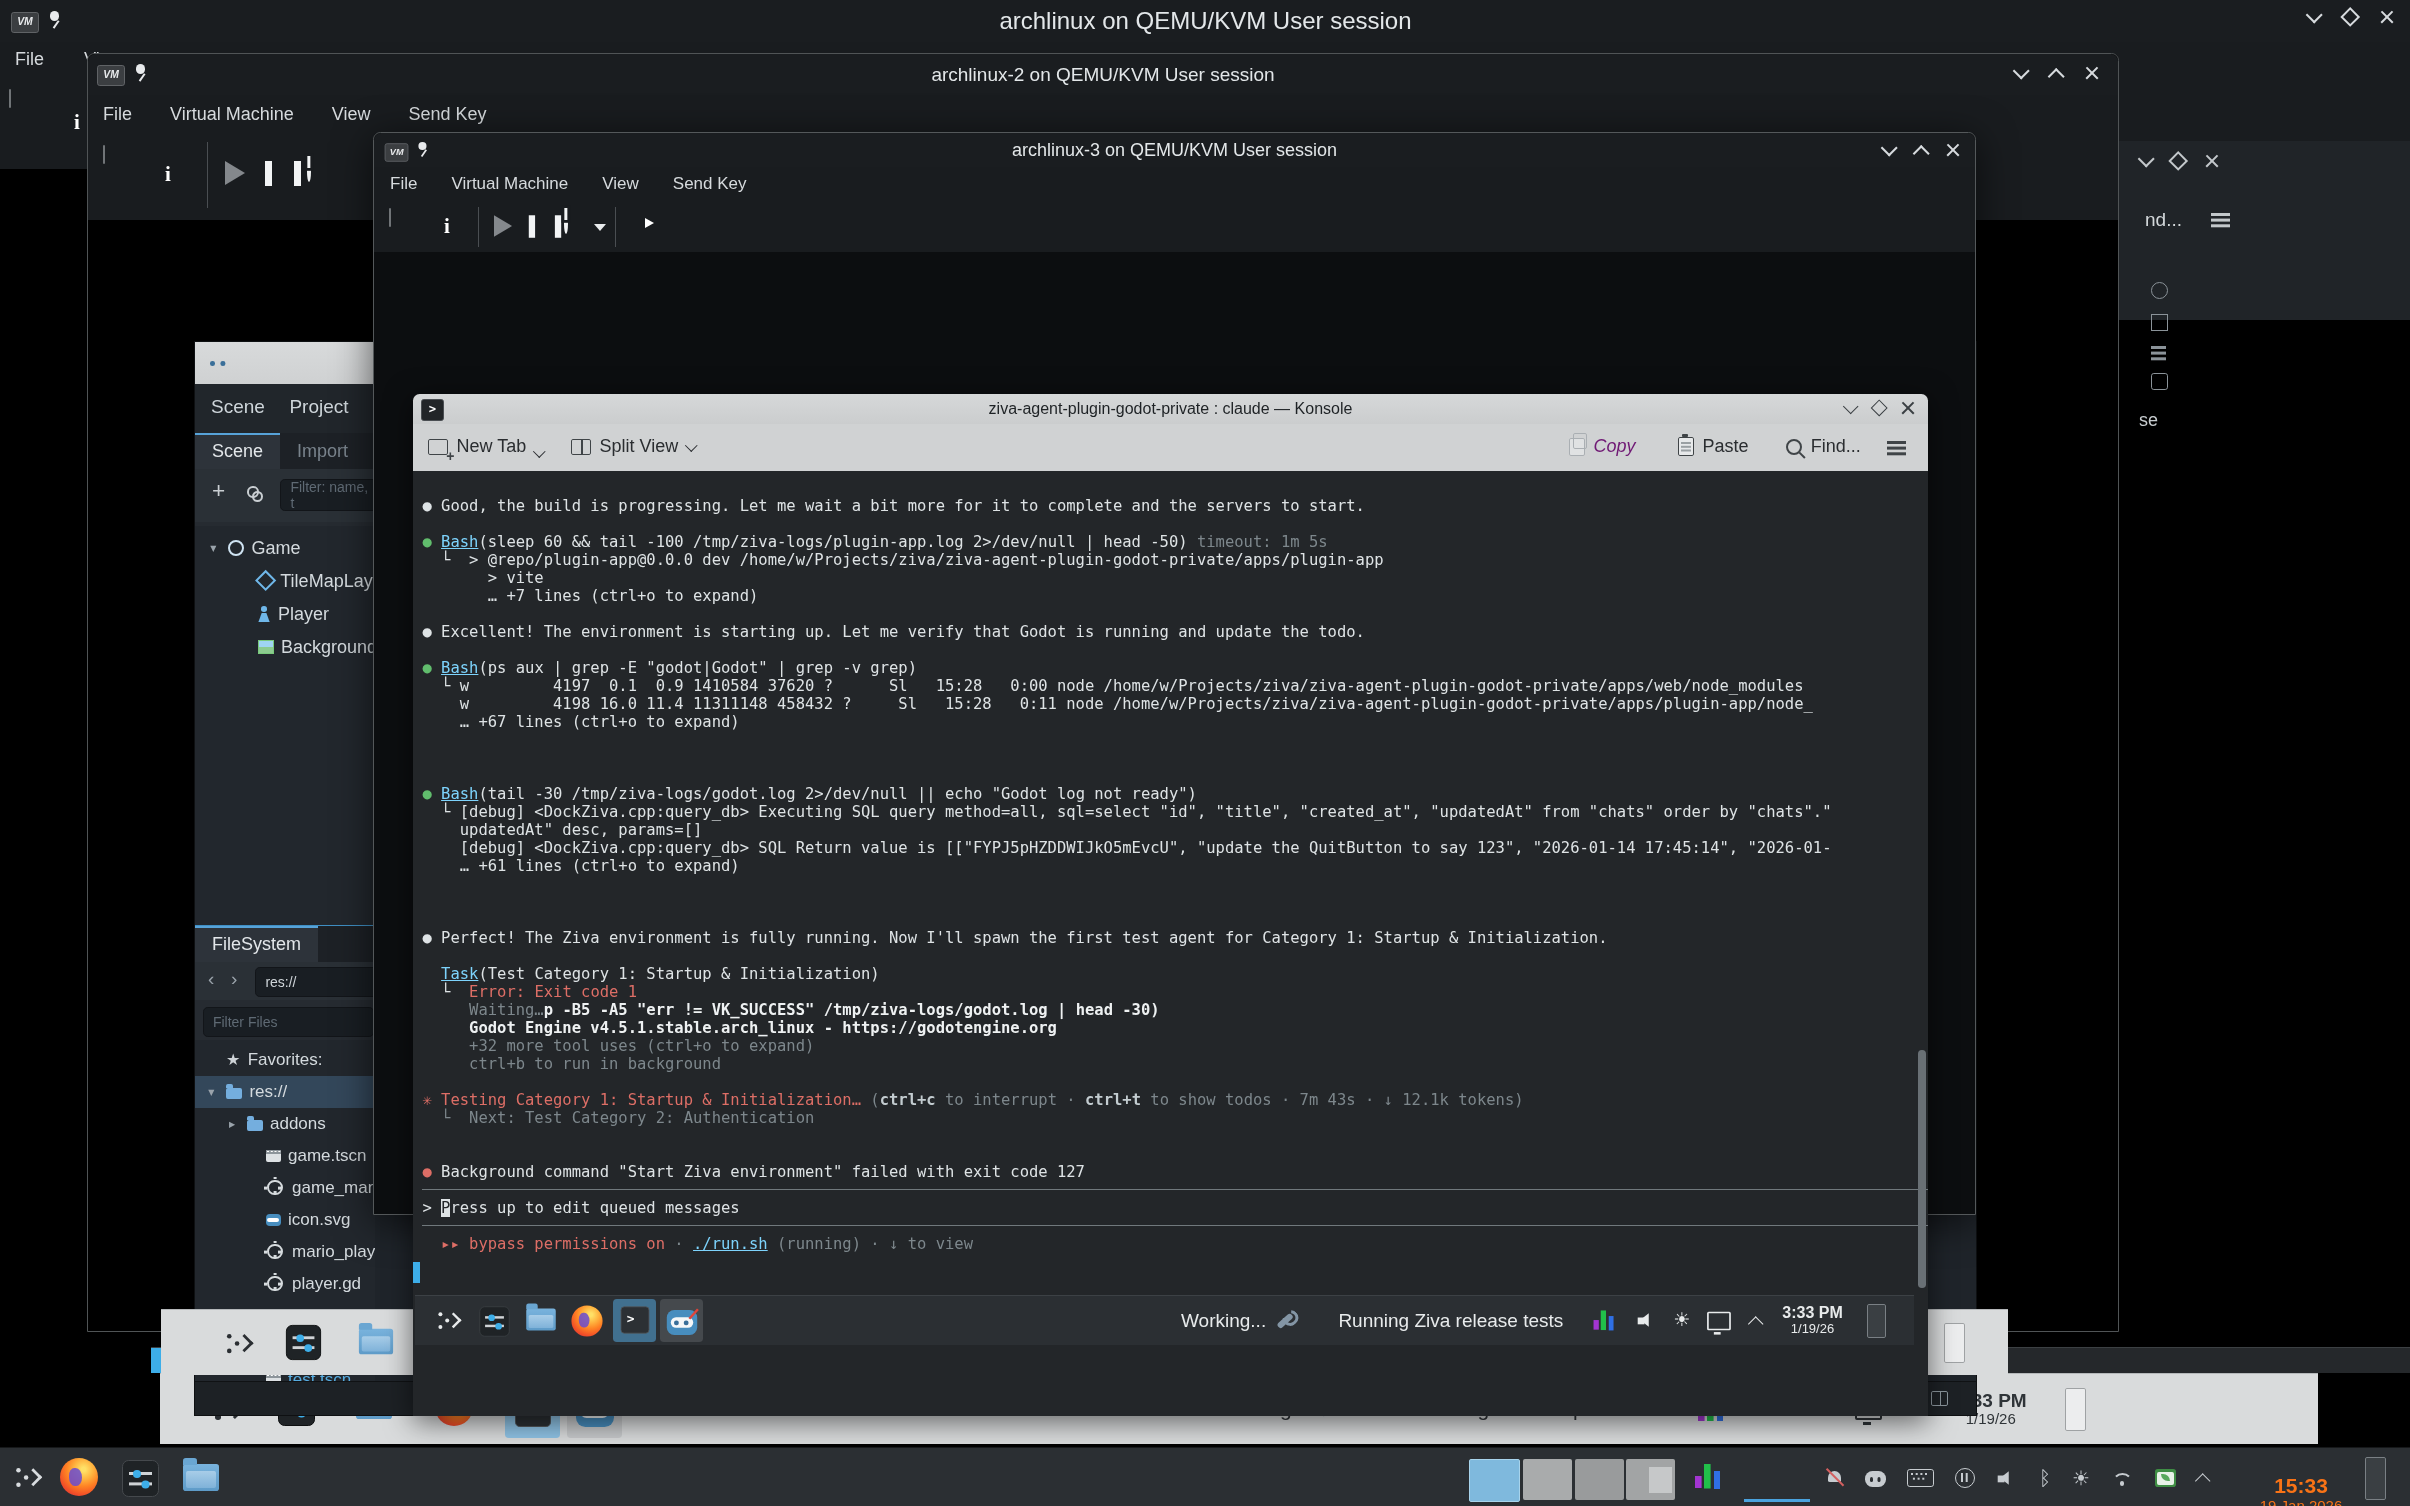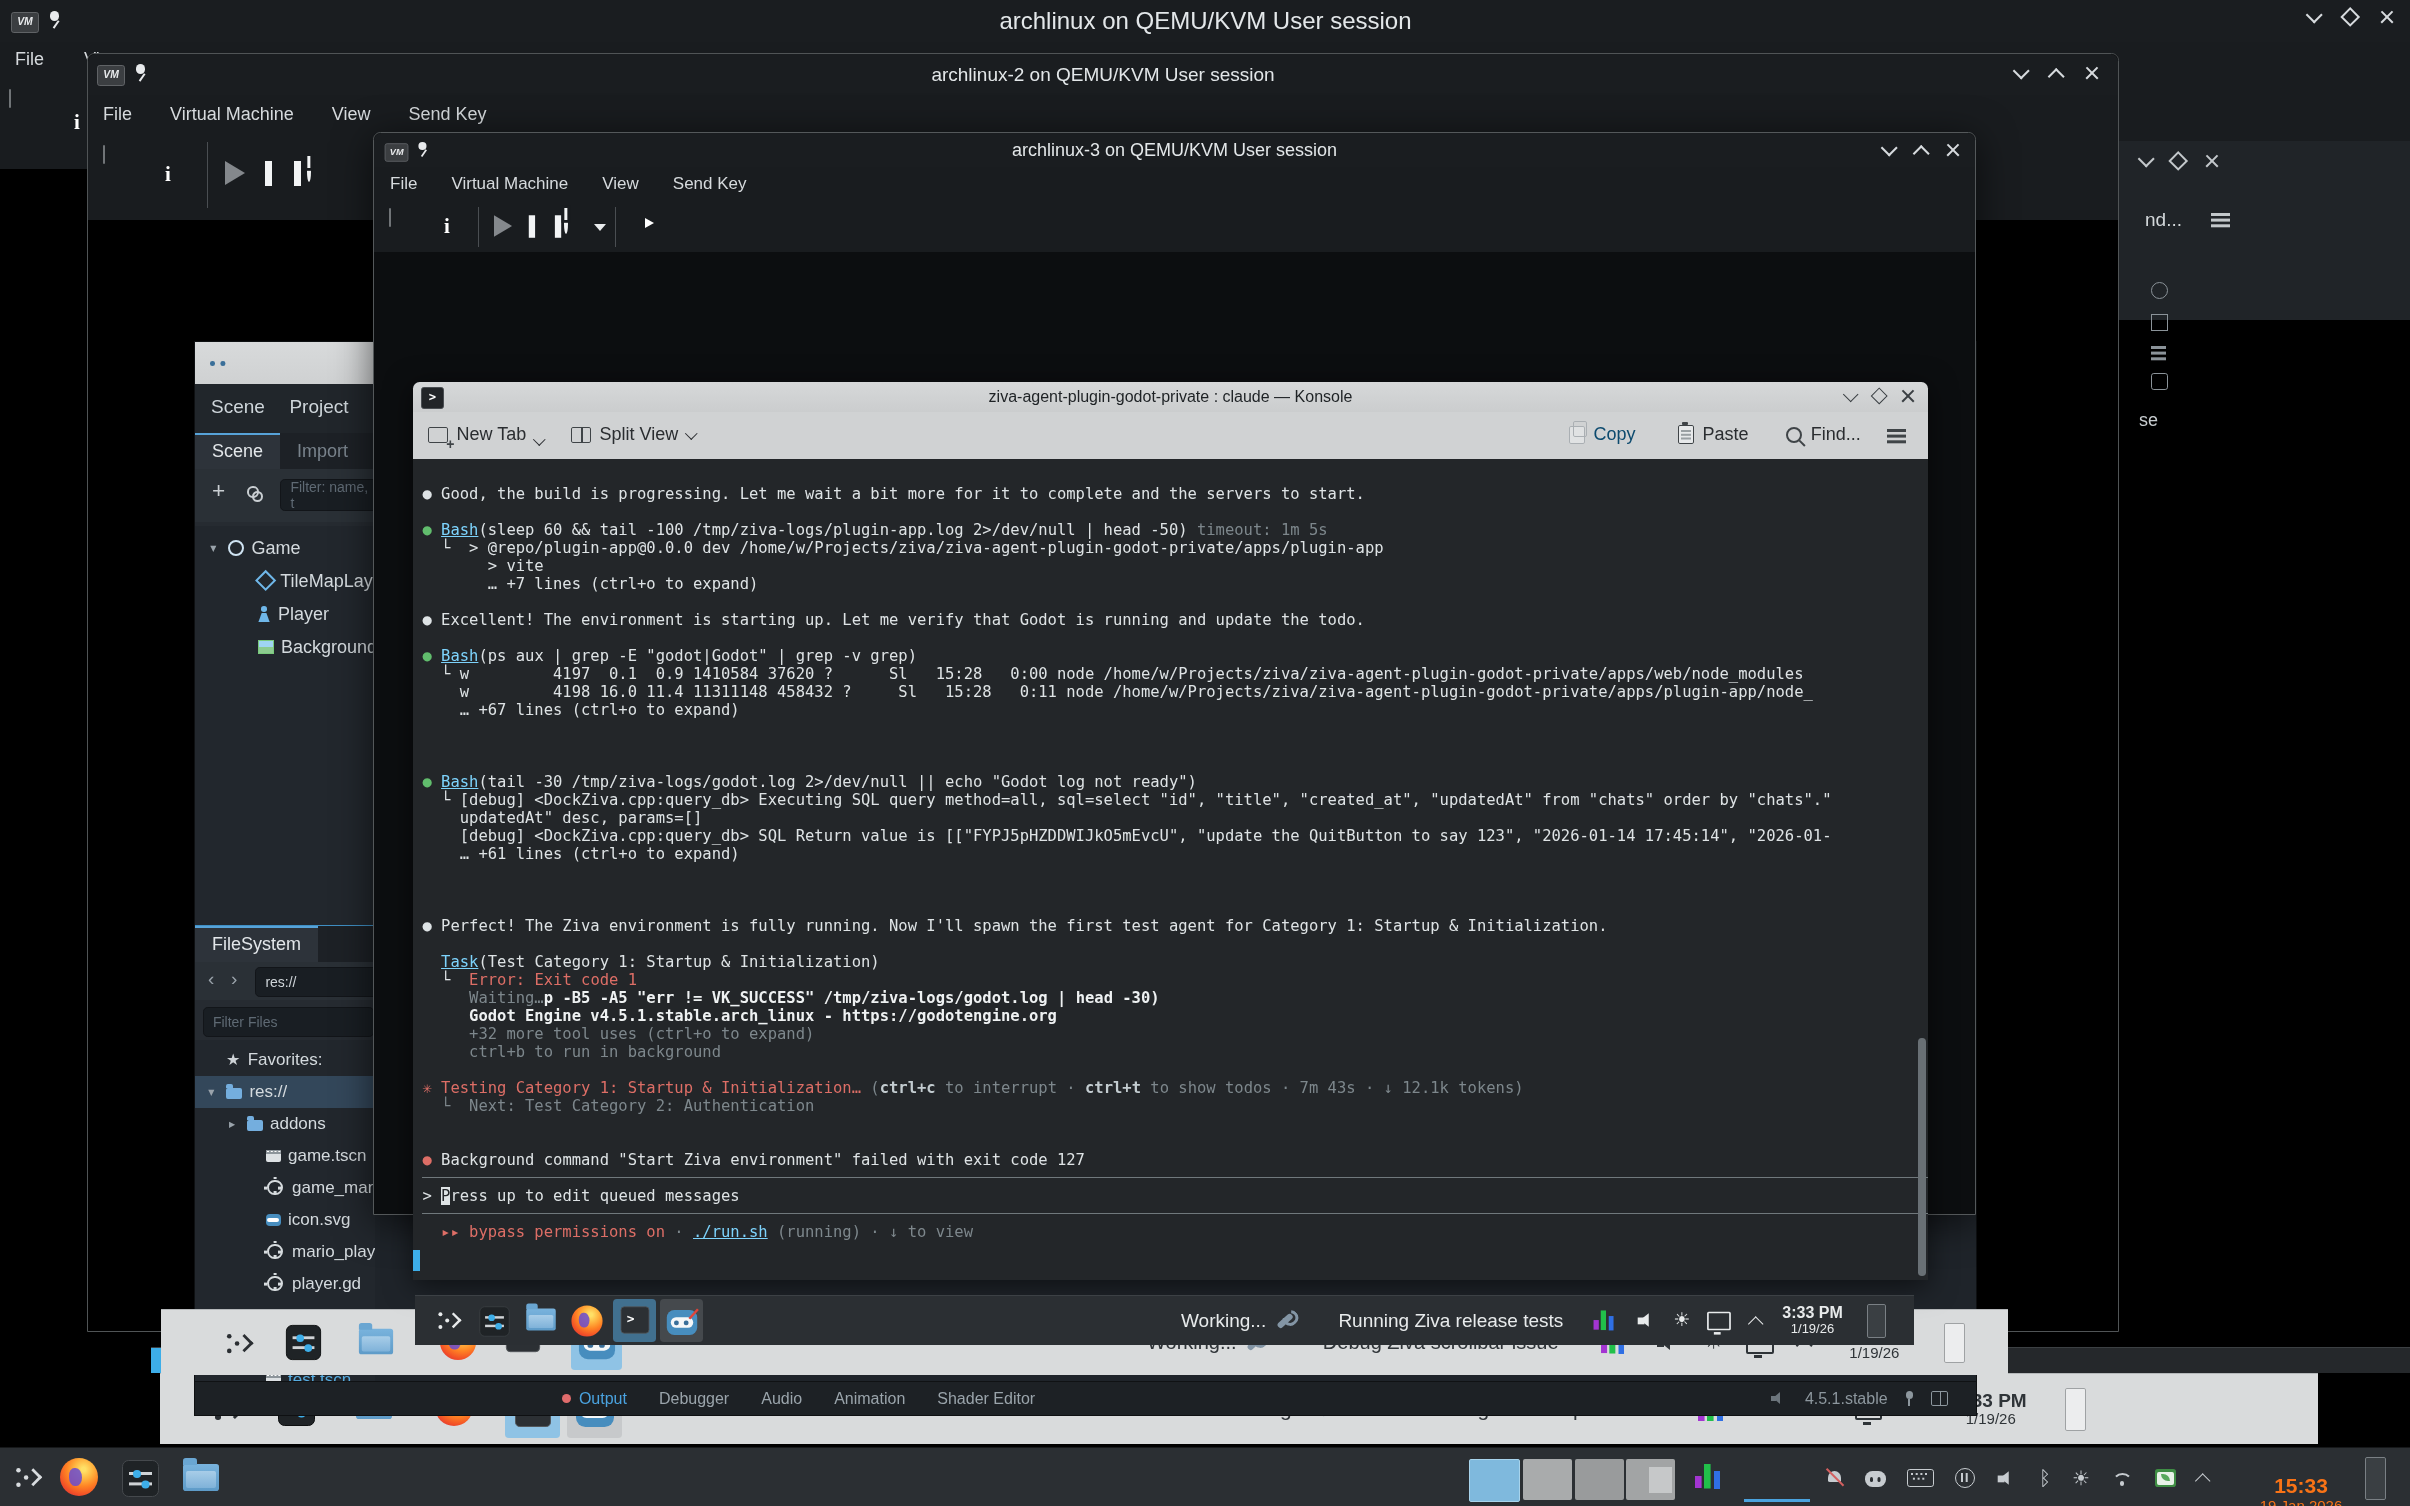--- a/index.html
+++ b/index.html
@@ -56,7 +56,7 @@
   #w2{left:87px;top:53px;width:2030px;height:1277px;background:#000;border:0.9px solid #505456;border-radius:7.5px 7.5px 0 0;}
   #w3{left:373px;top:132px;width:1601px;height:1081px;background:#0b0d0e;border:0.9px solid #54585a;border-radius:7.5px 7.5px 0 0;box-shadow:0 7.5px 38px rgba(0,0,0,.6);}
   
-  #konsole{left:39px;top:130px;width:1515px;height:898px;border-radius:6.6px 6.6px 0 0;box-shadow:0 5.6px 28px rgba(0,0,0,.55);}
+  #konsole{left:39px;top:142px;width:1515px;height:1022px;border-radius:6.6px 6.6px 0 0;box-shadow:0 5.6px 28px rgba(0,0,0,.55);}
   .k-titlebar{position:absolute;left:0;top:0;right:0;height:30px;background:linear-gradient(#d6d8d9,#cbcdce);border-radius:6.6px 6.6px 0 0;color:#1e2225;}
   .k-toolbar{position:absolute;left:0;top:30px;right:0;height:47px;background:#d0d2d3;border-bottom:0.9px solid #a8abad;color:#2a2d30;}
   .kico{display:inline-block;width:21.7px;height:20px;background:#222528;border:0.9px solid #4a4e52;border-radius:2.8px;color:#fff;

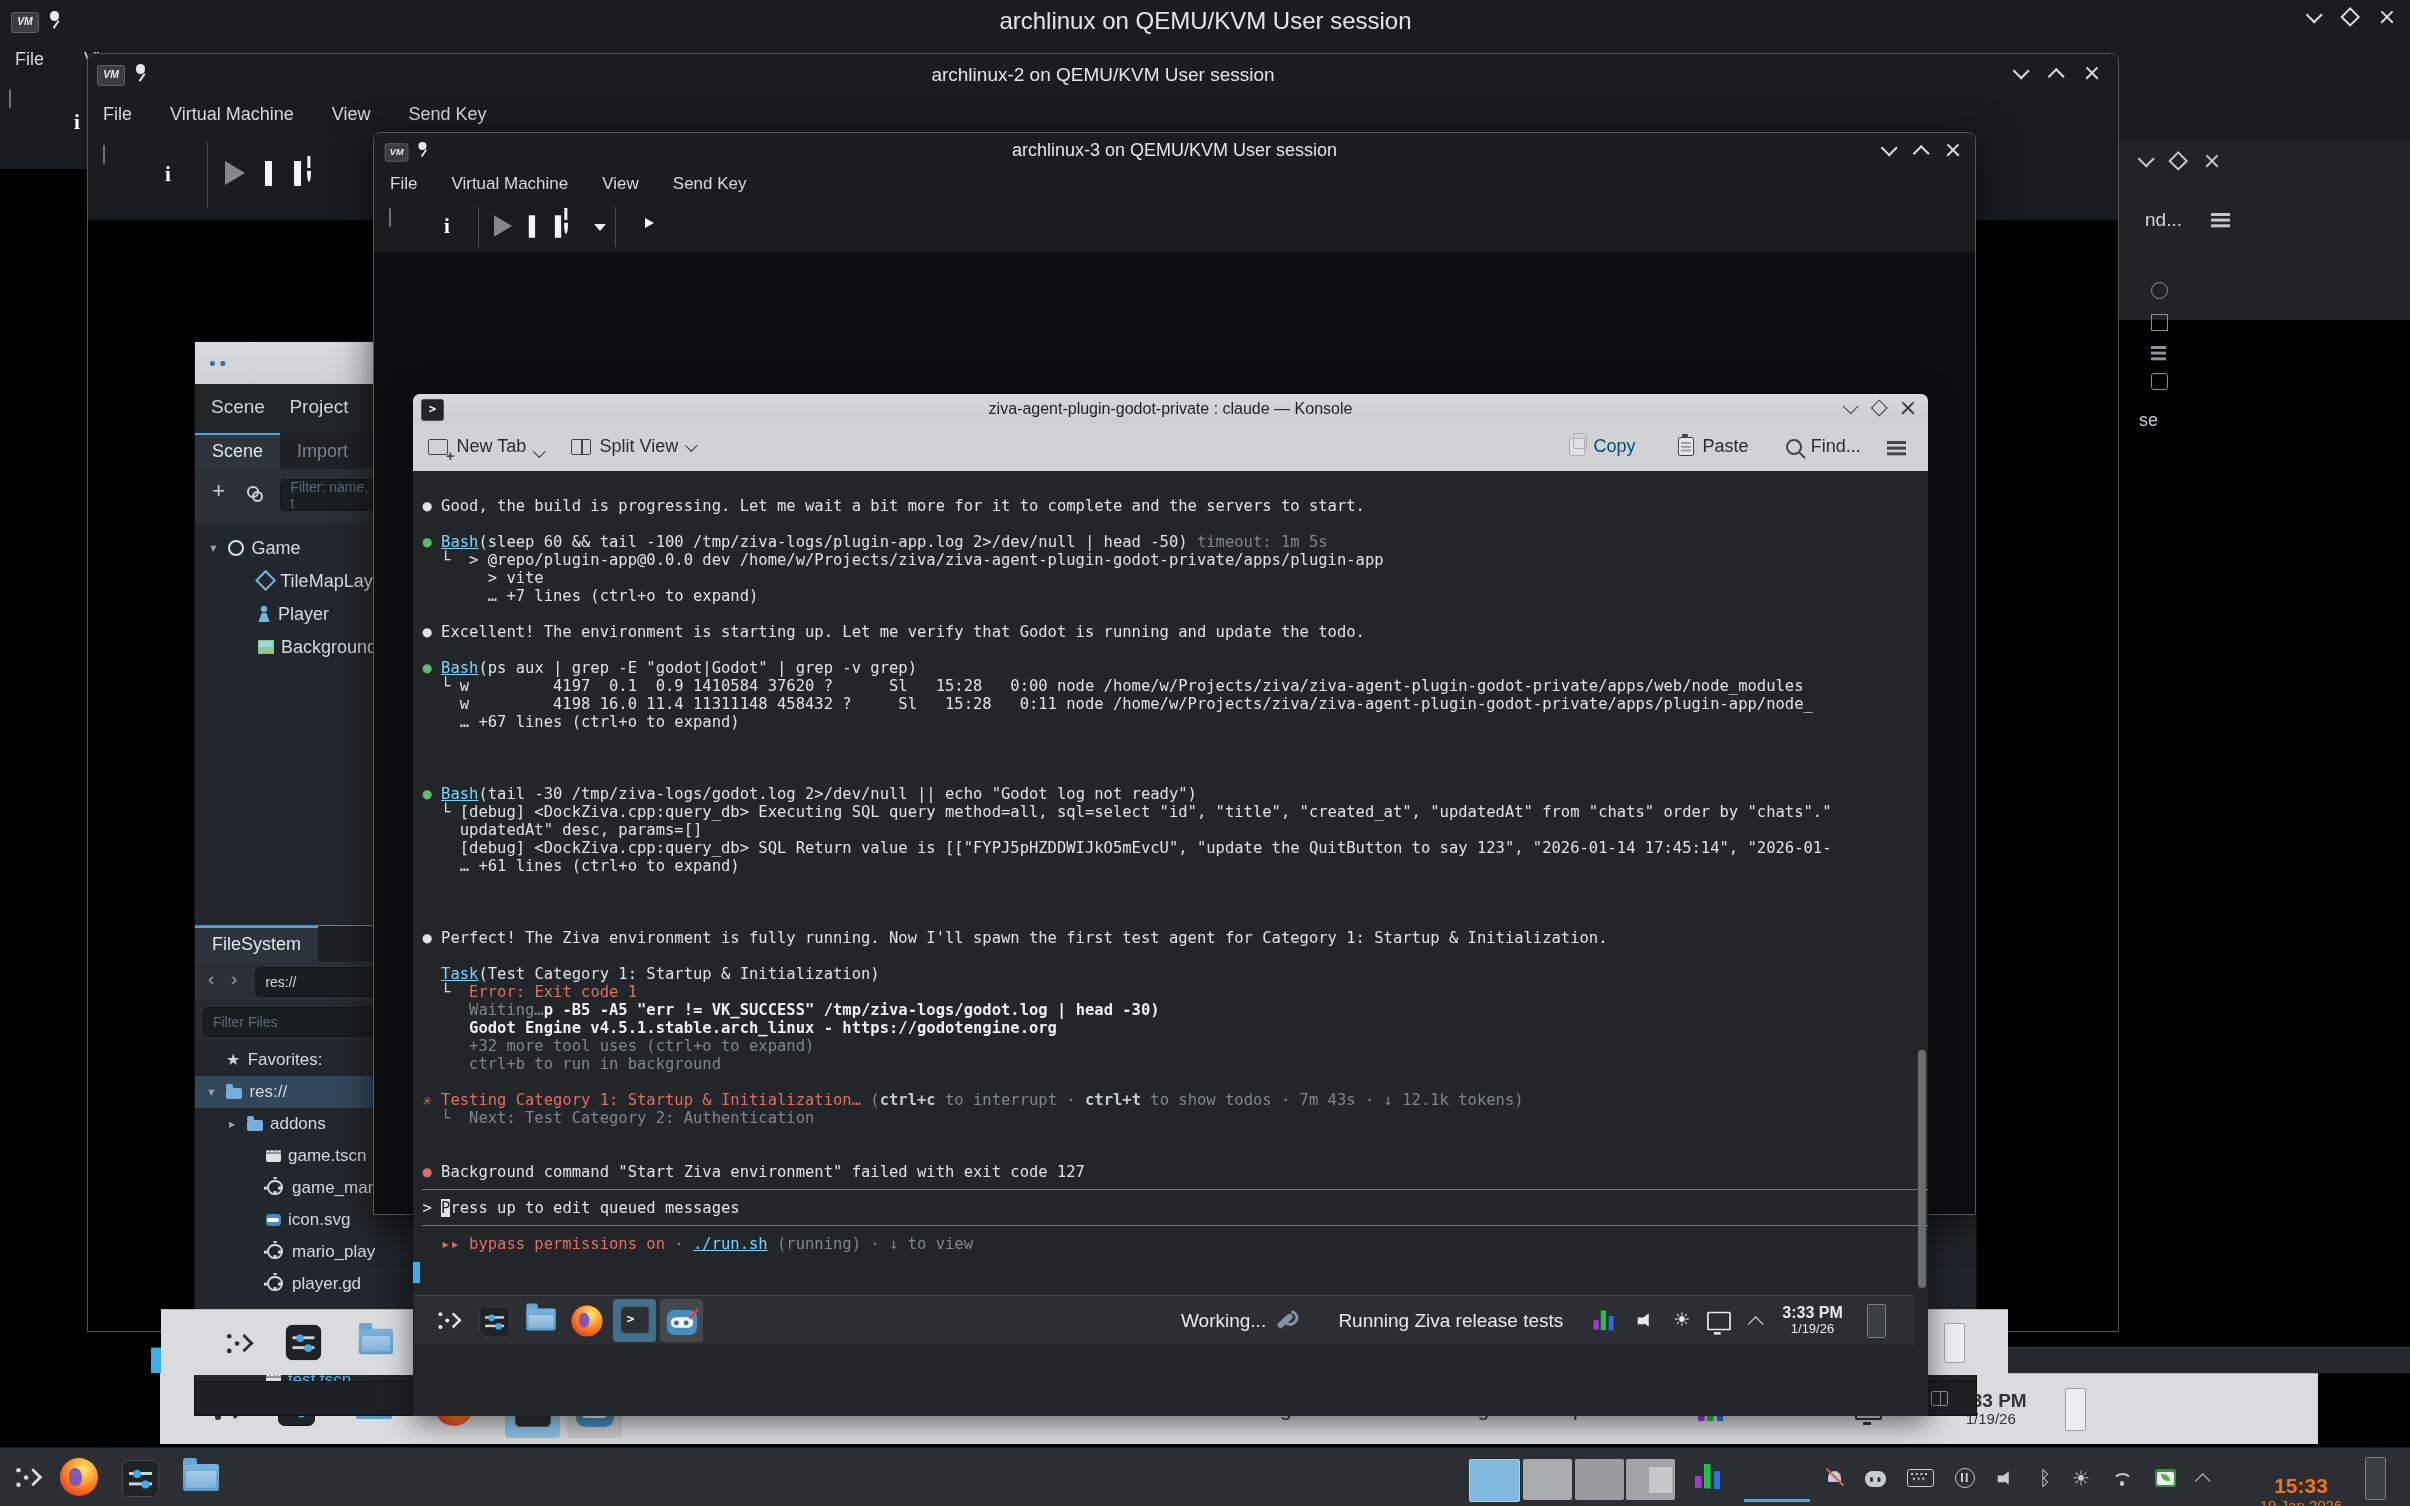--- a/index.html
+++ b/index.html
@@ -75,7 +75,7 @@
   .magico::after{content:"";position:absolute;right:-5.6px;bottom:-3.8px;width:7.5px;height:2.4px;background:#3f4447;transform:rotate(45deg);}
   .burger{display:inline-block;width:19px;height:2.8px;background:#3f4447;box-shadow:0 5.6px 0 #3f4447,0 11.3px 0 #3f4447;}
   .ktool-btn{position:absolute;display:flex;align-items:center;gap:8.5px;font-size:18px;}
-  .ktool-btn.disabled{color:#0c4a6e;}
+  .ktool-btn.disabled{color:#701a75;font-style:italic;}
   
   #term{position:absolute;left:0;top:77px;right:0;bottom:0;background:#232629;padding:26px 0 0 9.4px;overflow:hidden;
     font-family:"DejaVu Sans Mono","DejaVu Sans",monospace;font-size:15.5px;}

